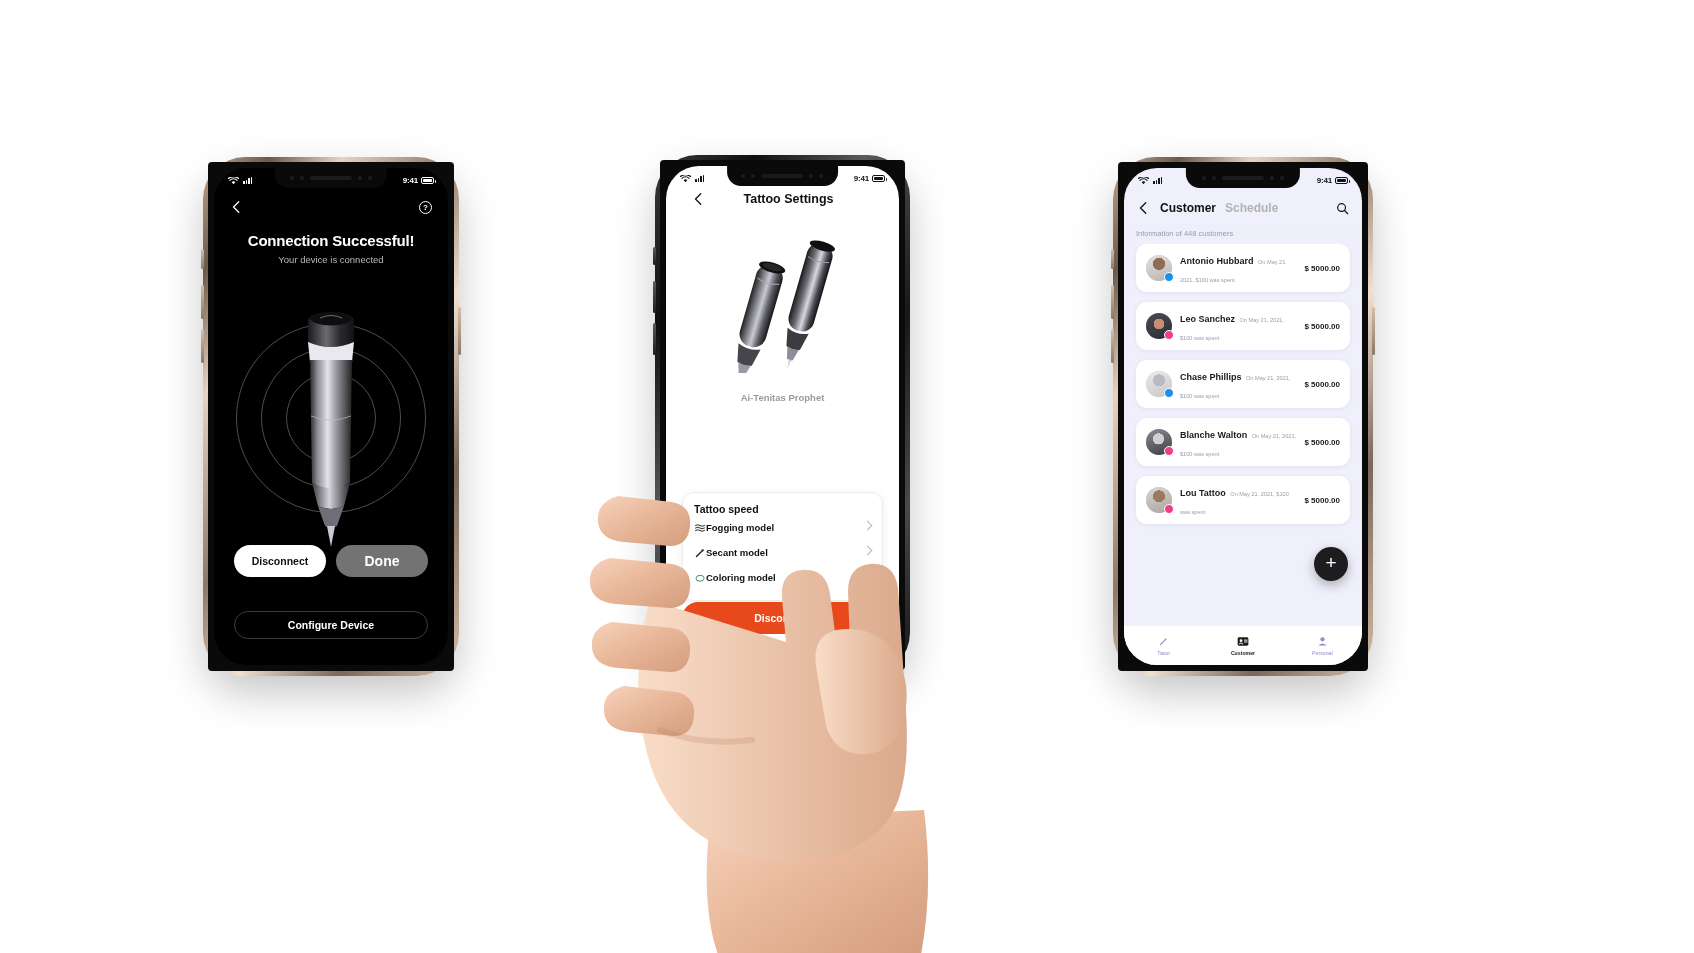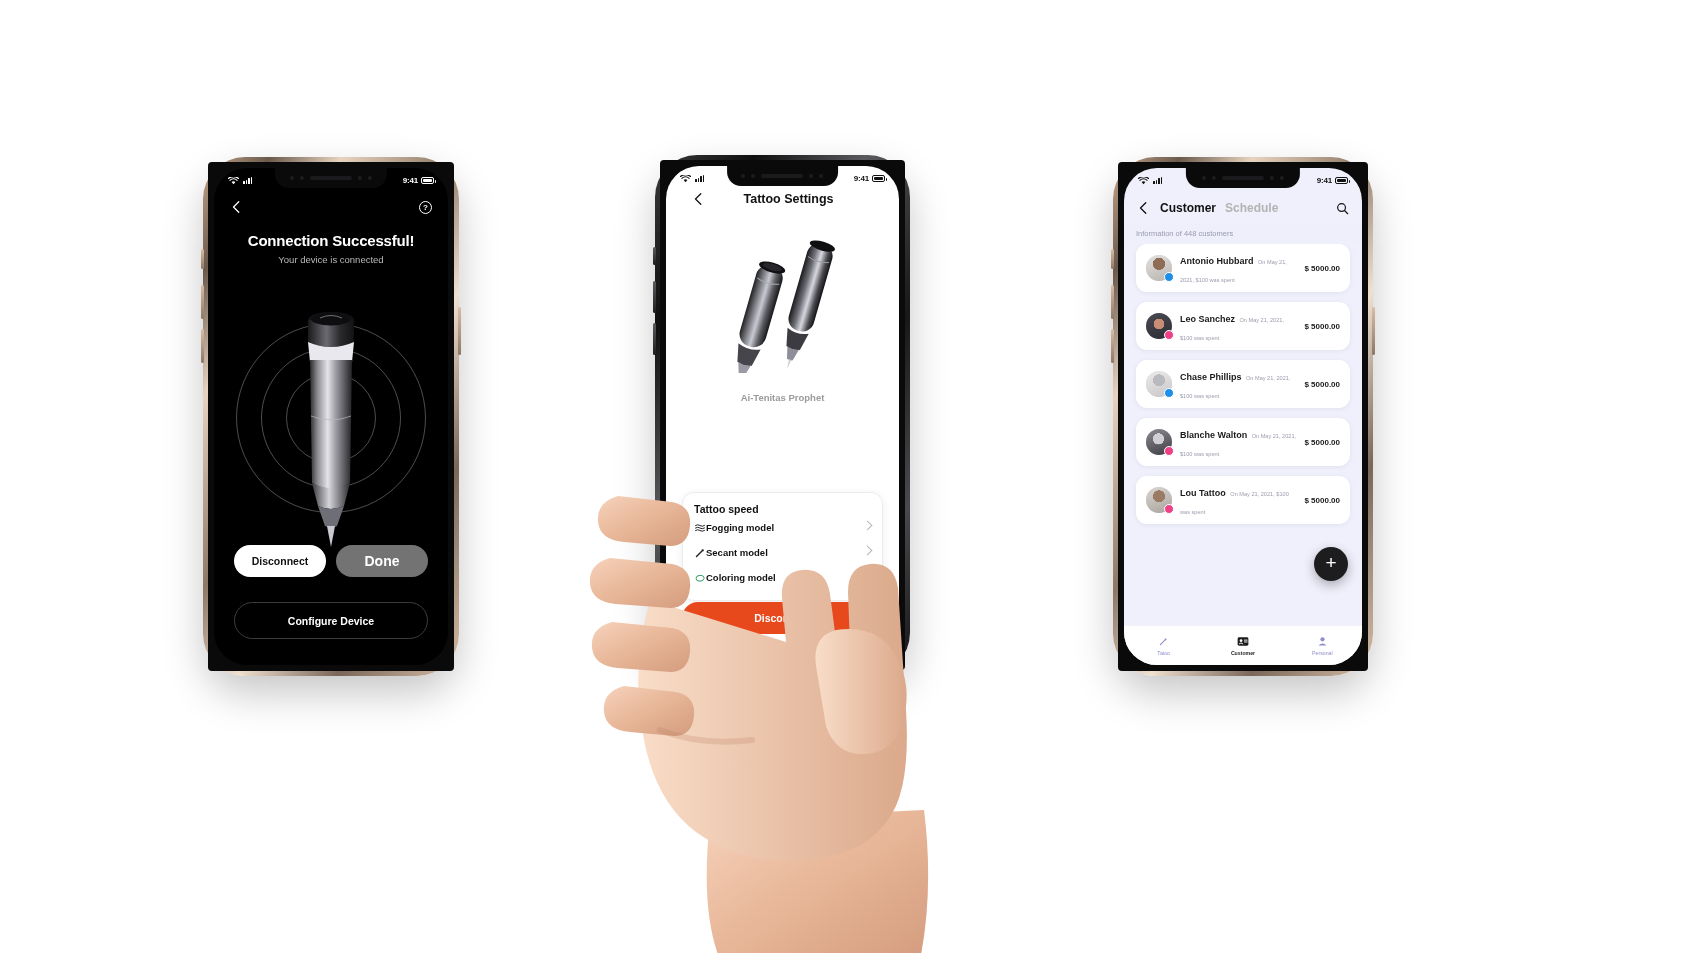--- a/index.html
+++ b/index.html
@@ -104,7 +104,7 @@
   .btn-white { flex:1; height:32px; background:#fff; color:#111; font-size:10.5px; }
   .btn-orange { flex:1; height:32px; background:#737373; color:#fff; font-size:14px; }
   .btn-outline {
-    position:absolute; left:20px; right:20px; bottom:26px; height:37px;
+    position:absolute; left:20px; right:20px; bottom:26px; height:28px;
     background:transparent; border:1.3px solid #3c3c3c; border-radius:22px;
     color:#fff; font-size:10.5px; font-weight:bold; cursor:pointer;
     font-family:"Liberation Sans",sans-serif;

